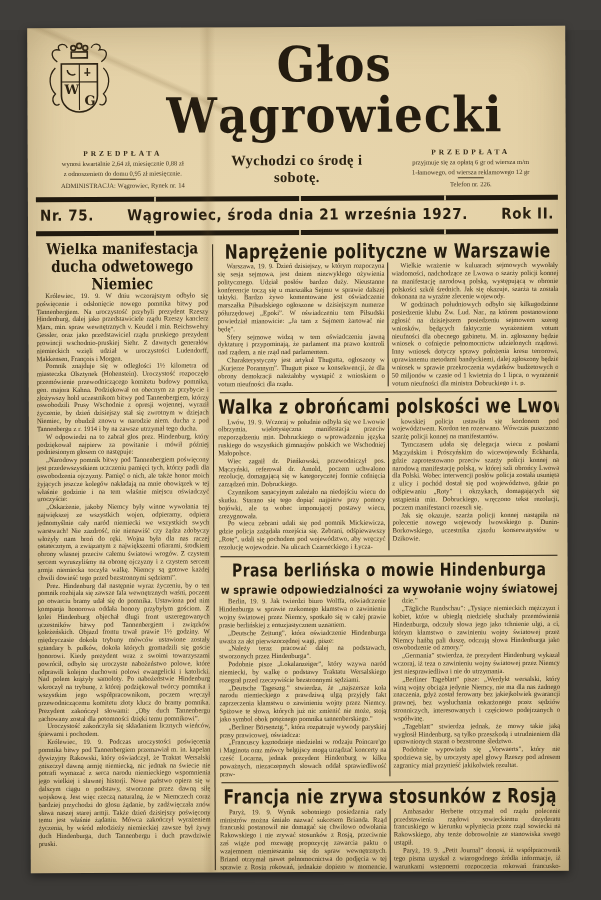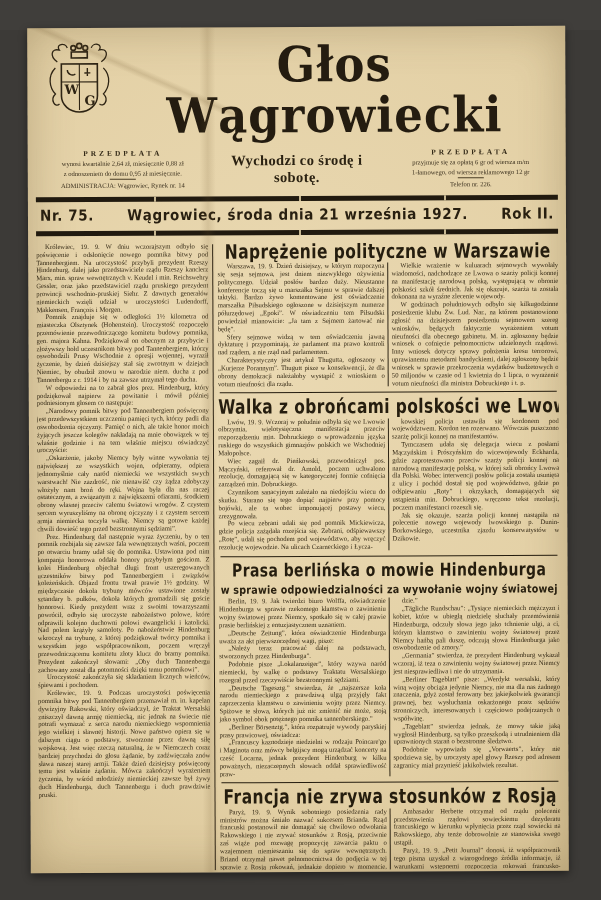--- a/index.html
+++ b/index.html
@@ -122,6 +122,9 @@
     <div class="body-cols">
 
       <div class="col-left">
+        <div class="head-wrap">
+          <h2 class="serif-head">Wielka manifestacja ducha odwetowego Niemiec</h2>
+        </div>
         <div class="copy">
             <p class="para">Królewiec, 19. 9. W dniu wczorajszym odbyło się poświęcenie i odsłonięcie nowego pomnika bitwy pod Tannenbergiem. Na uroczystość przybyli prezydent Rzeszy Hindenburg, dalej jako przedstawiciele rządu Rzeszy kanclerz Marx, min. spraw wewnętrznych v. Keudel i min. Reichswehry Gessler, oraz jako przedstawiciel rządu pruskiego prezydent prowincji wschodnio-pruskiej Siehr. Z dawnych generałów niemieckich wzięli udział w uroczystości Ludendorff, Makkensen, François i Morgen.</p>
             <p class="para">Pomnik znajduje się w odległości 1½ kilometra od miasteczka Olsztynek (Hohenstein). Uroczystość rozpoczęło przemówienie przewodniczącego komitetu budowy pomnika, gen. majora Kahna. Podziękował on obecnym za przybycie i złożywszy hołd uczestnikom bitwy pod Tannenbergiem, którzy oswobodzili Prusy Wschodnie z opresji wojennej, wyraził życzenie, by dzień dzisiejszy stał się zwrotnym w dziejach Niemiec, by obudził znowu w narodzie niem. ducha z pod Tannenbergu z r. 1914 i by na zawsze utrzymał tego ducha.</p>

